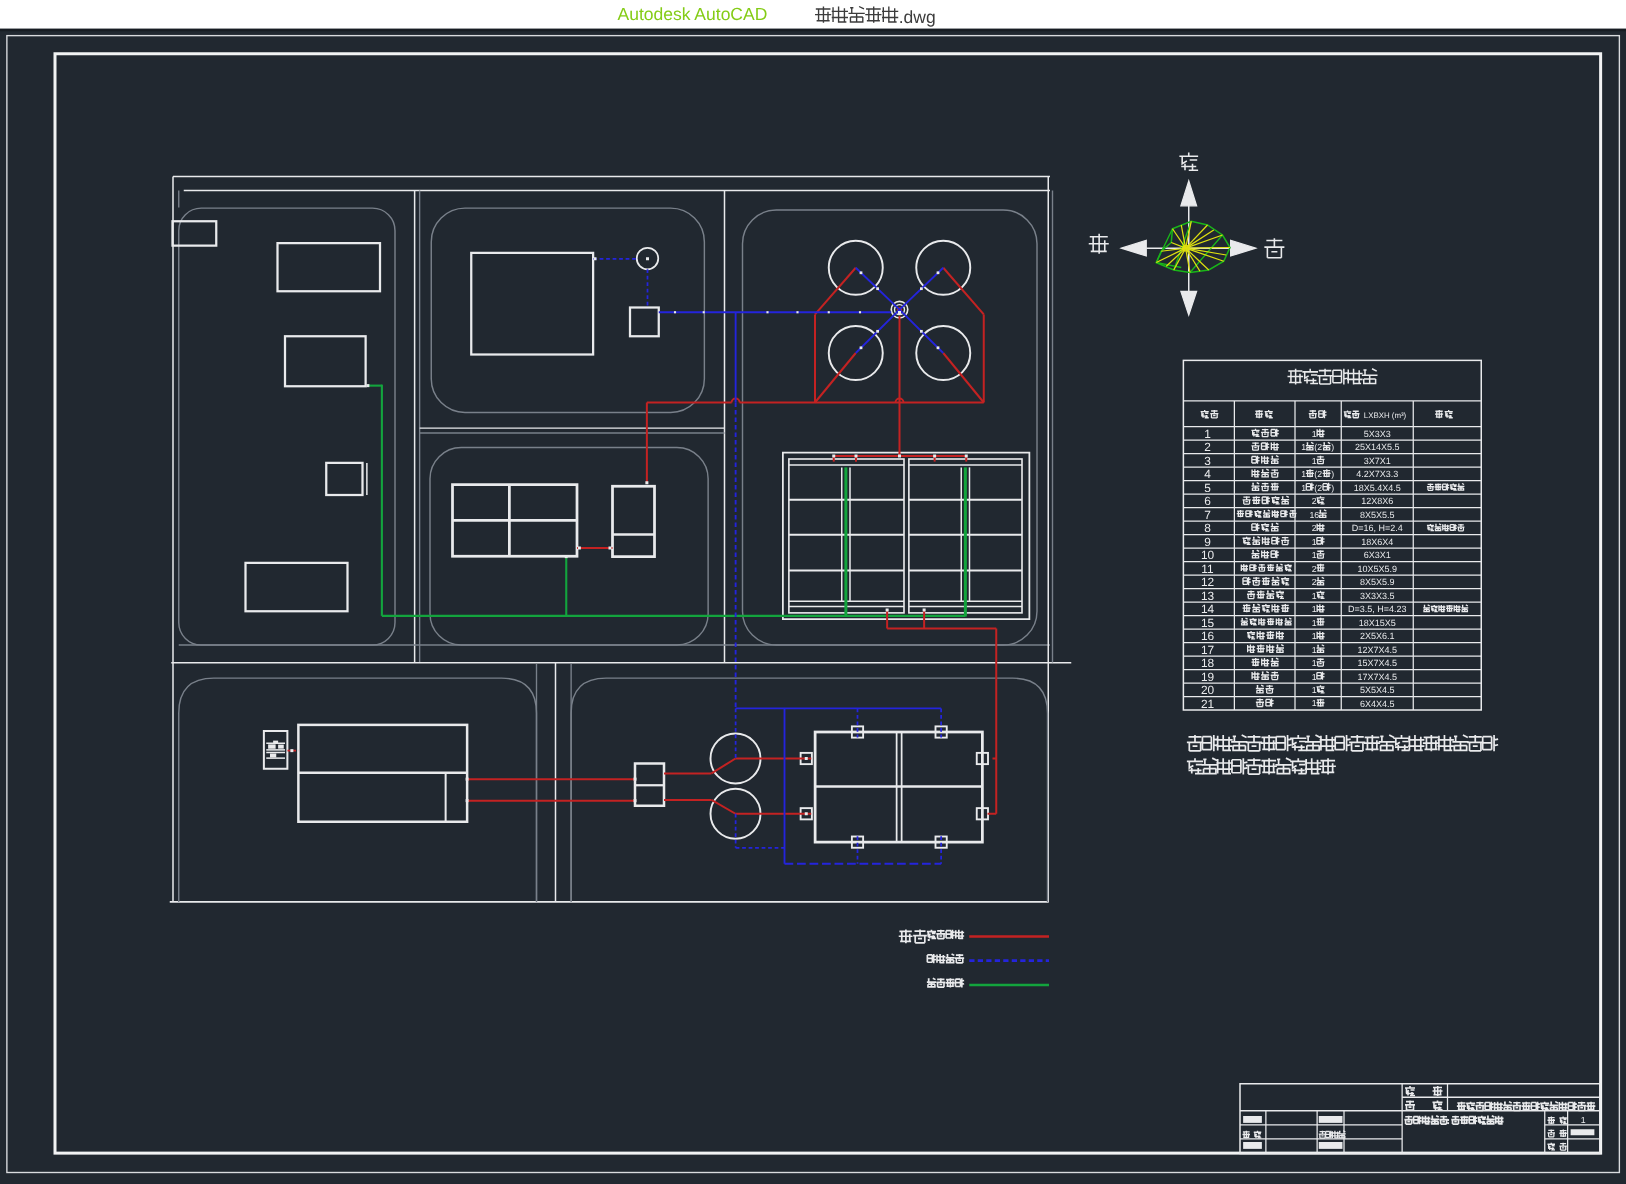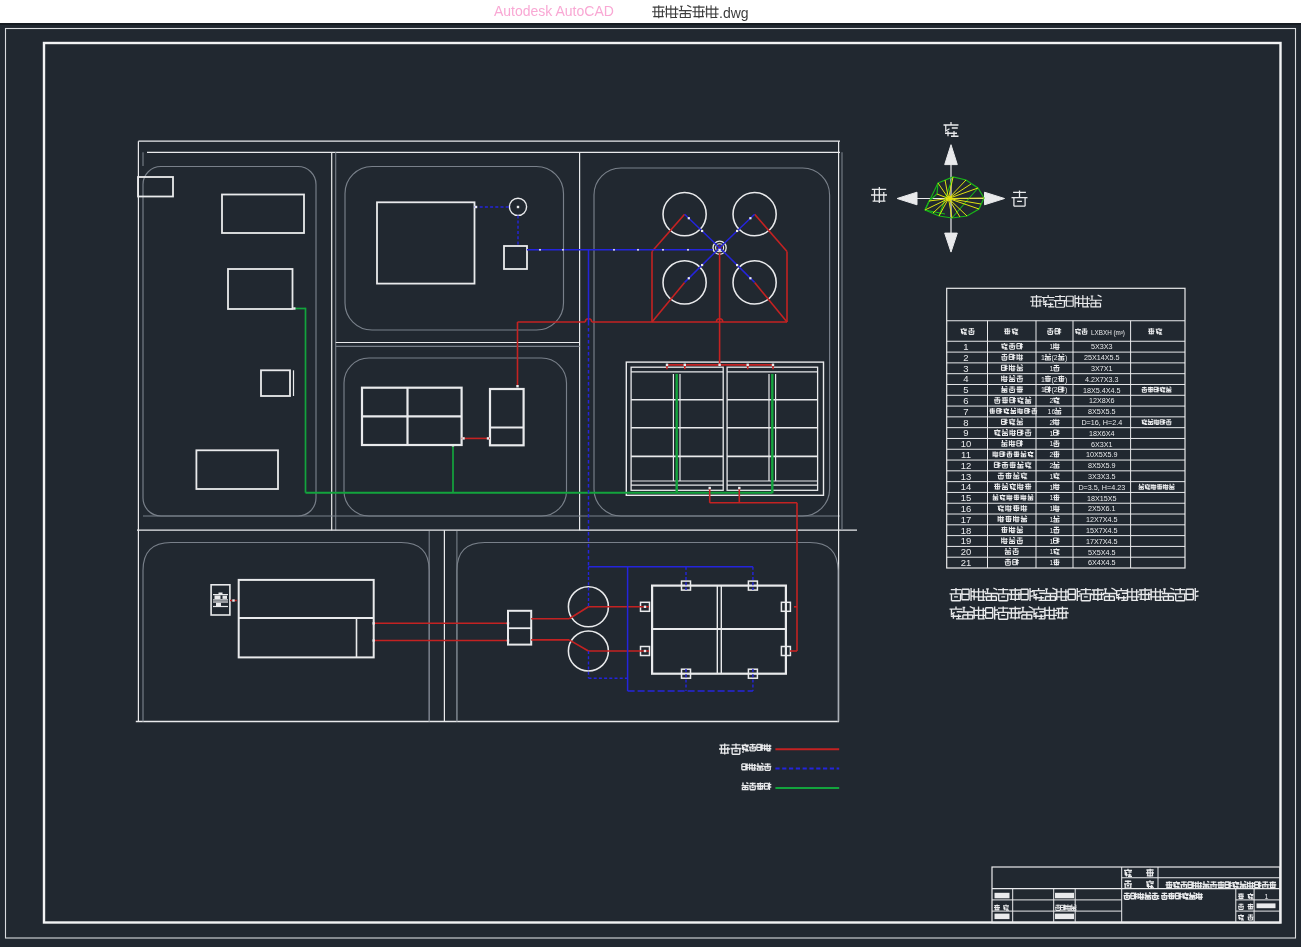--- a/index.html
+++ b/index.html
@@ -5,7 +5,7 @@
 <div style="position:relative;width:1301px;height:947px;background:#212830;font-family:'Liberation Sans',sans-serif">
 <div style="position:absolute;left:0;top:0;width:1301px;height:23px;background:#ffffff;"></div>
 <div style="position:absolute;left:0;top:23px;width:1301px;height:2px;background:#171c22;"></div>
-<div style="position:absolute;left:494px;top:3px;width:180px;height:17px;font:14px 'Liberation Sans',sans-serif;color:#f9a8d4;">Autodesk AutoCAD</div>
+<div style="position:absolute;left:494px;top:3px;width:180px;height:17px;font:14px 'Liberation Sans',sans-serif;color:#84cc16;">Autodesk AutoCAD</div>
 <svg width="160" height="20" viewBox="0 0 160 20" xmlns="http://www.w3.org/2000/svg" style="position:absolute;left:651px;top:2px">
       <defs>
 <g id="h0" fill="none">

